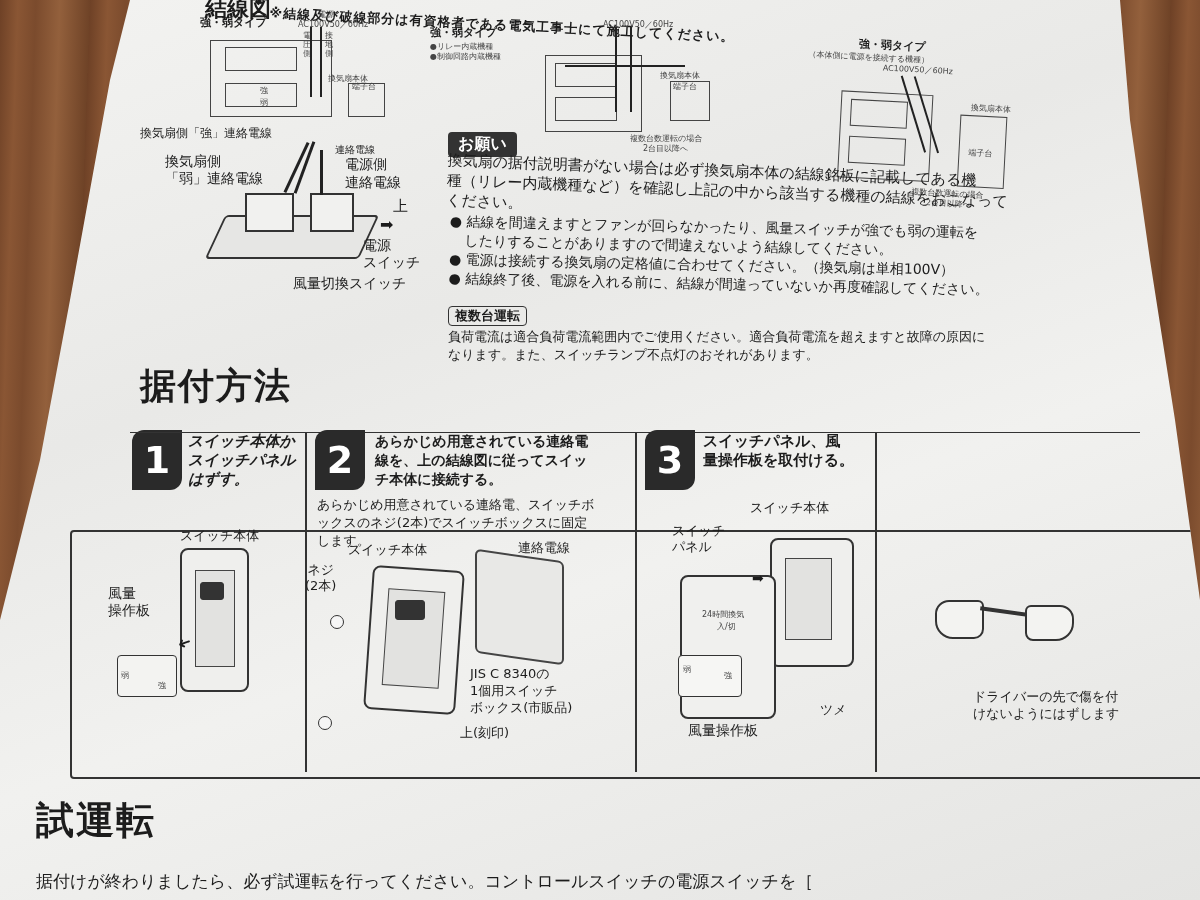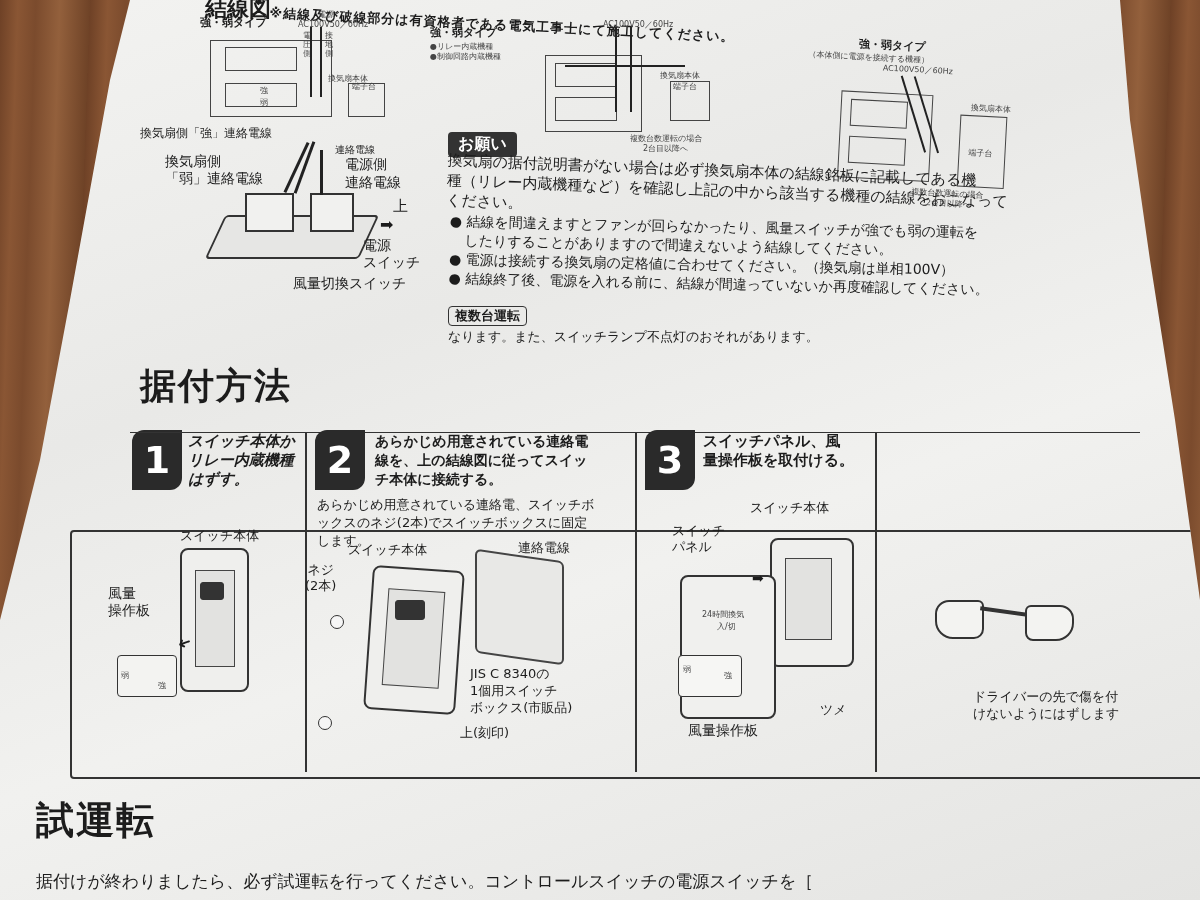--- a/index.html
+++ b/index.html
@@ -151,6 +151,7 @@
     <span class="outlined">複数台運転</span>
   </div>
   <div class="abs body-small" style="left:448px;top:328px;width:680px;">
+    <div>負荷電流は適合負荷電流範囲内でご使用ください。適合負荷電流を超えますと故障の原因に</div>
     <div>なります。また、スイッチランプ不点灯のおそれがあります。</div>
   </div>
 

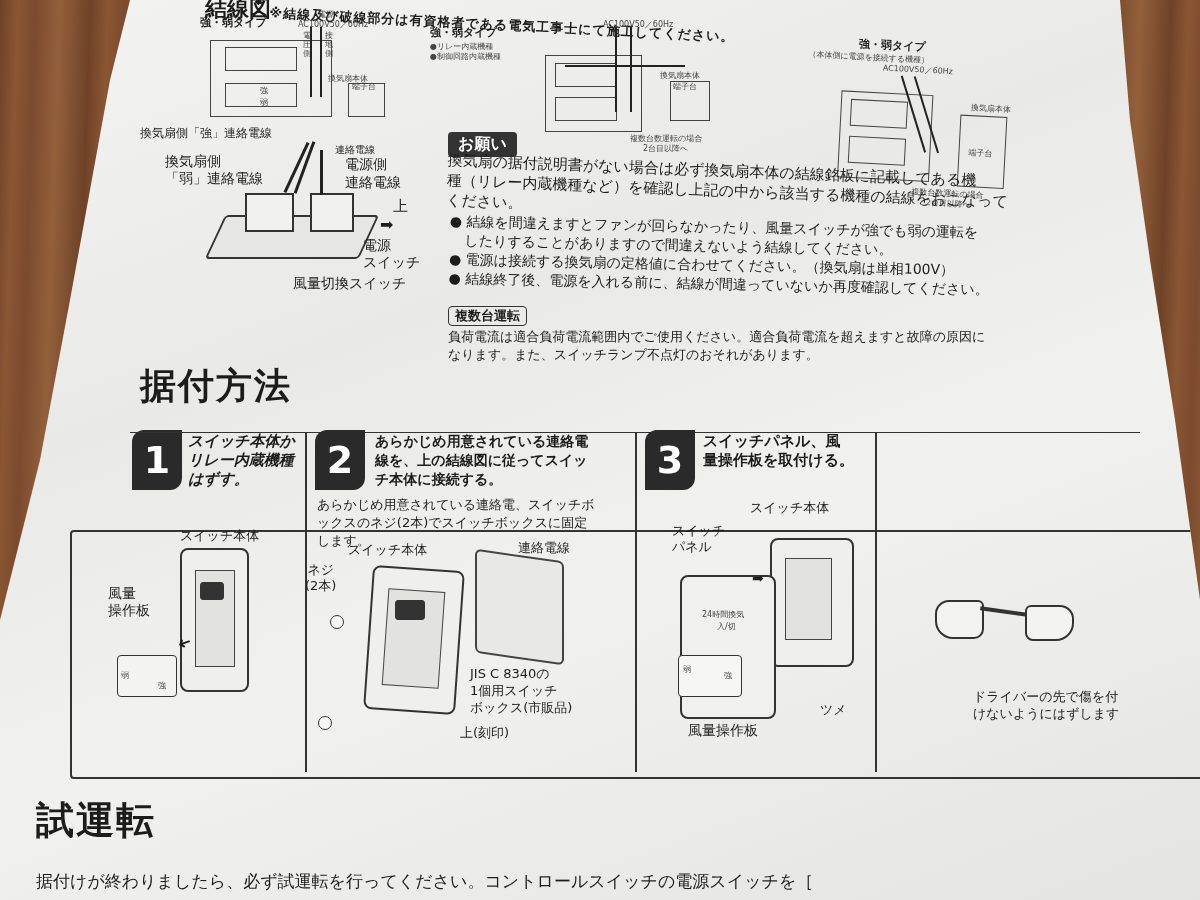--- a/index.html
+++ b/index.html
@@ -163,7 +163,7 @@
       <div class="num" style="left:0;top:0;">1</div>
       <div class="step-title" style="left:56px;top:2px;font-style:italic;">
         <div>スイッチ本体か</div>
-        <div>リレー内蔵機種</div>
+        <div>スイッチパネル</div>
         <div>はずす。</div>
       </div>
     </div>

